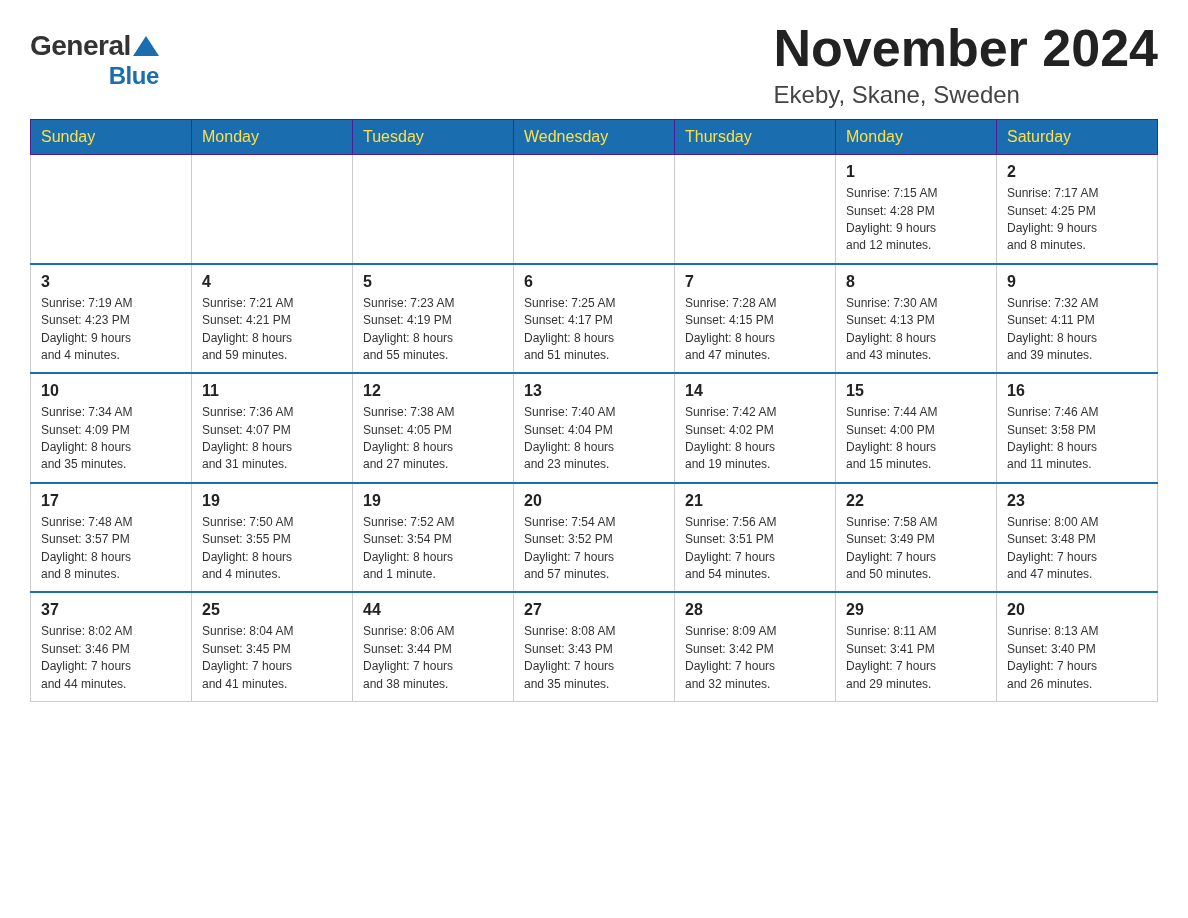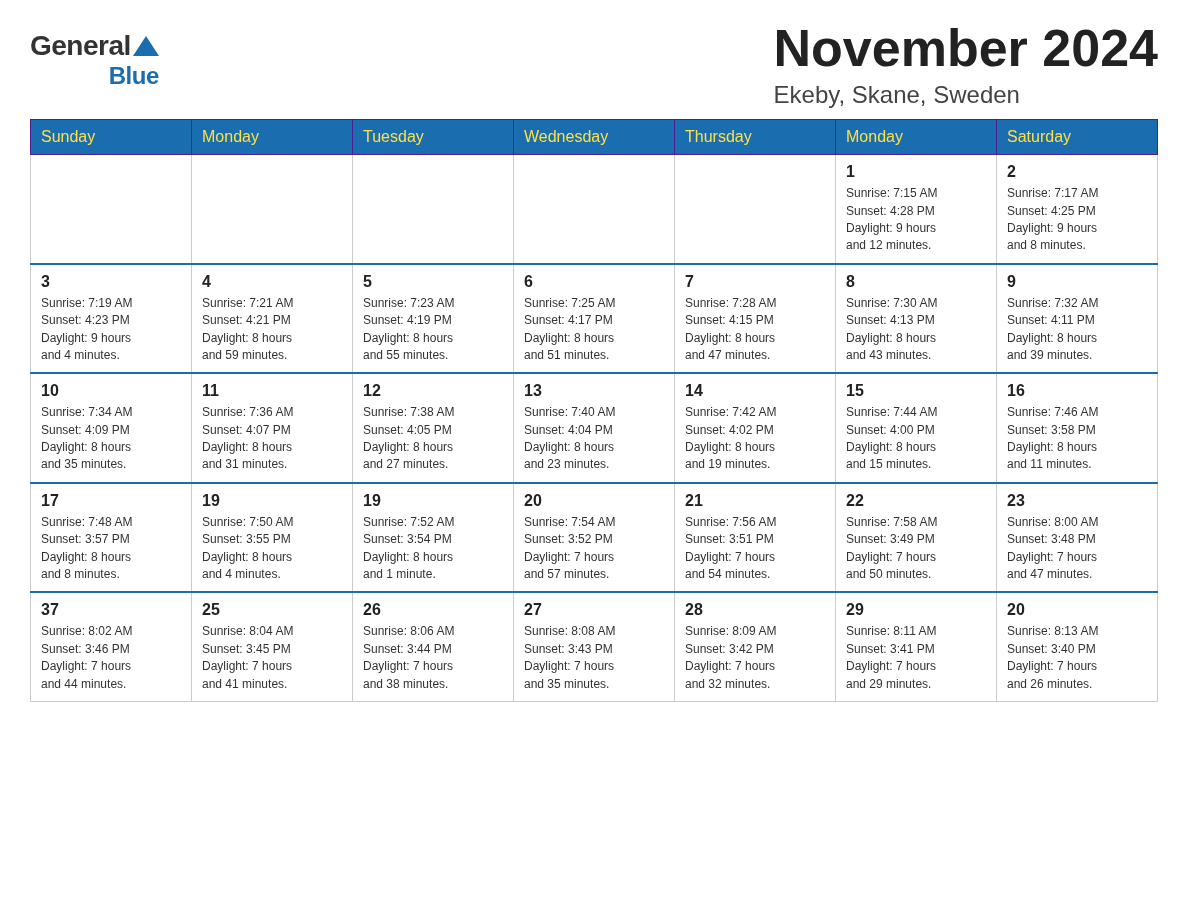--- a/index.html
+++ b/index.html
@@ -241,7 +241,7 @@
           <div class="day-info">Sunrise: 8:04 AM<br>Sunset: 3:45 PM<br>Daylight: 7 hours<br>and 41 minutes.</div>
         </td>
         <td>
-          <span class="day-number">26</span>
+          <span class="day-number">44</span>
           <div class="day-info">Sunrise: 8:06 AM<br>Sunset: 3:44 PM<br>Daylight: 7 hours<br>and 38 minutes.</div>
         </td>
         <td>

